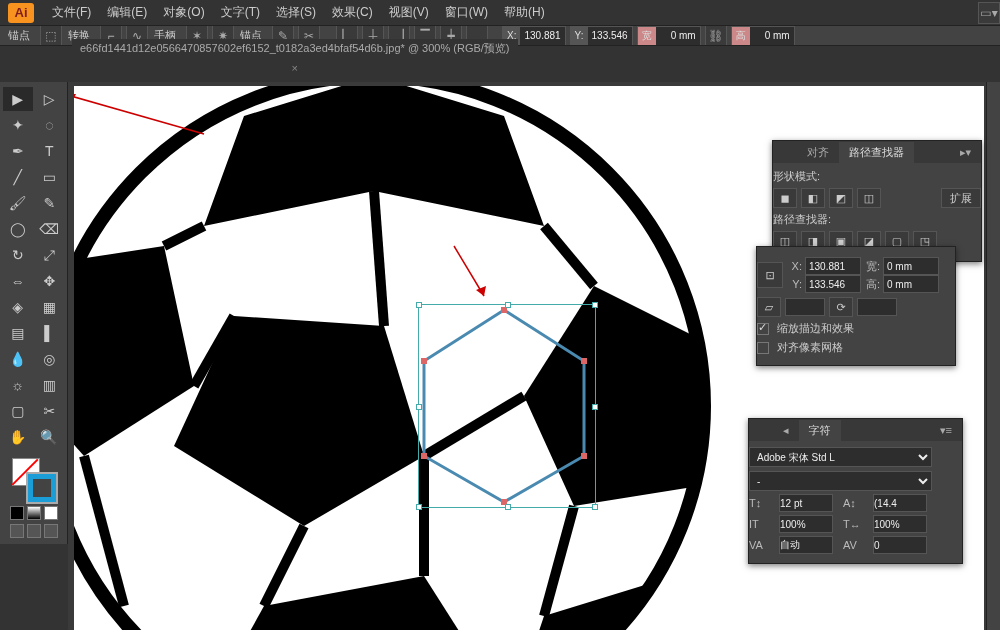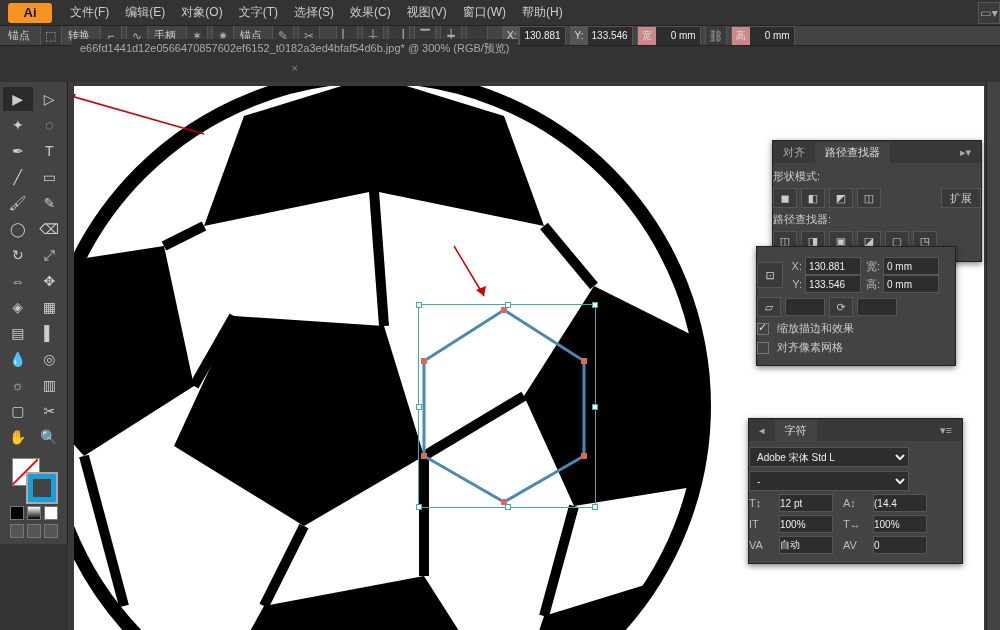--- a/index.html
+++ b/index.html
@@ -5,7 +5,7 @@
 * { margin: 0; padding: 0; box-sizing: border-box; user-select: none; }
 body { width: 1000px; height: 630px; background: #333; font-family: "Microsoft YaHei", sans-serif; font-size: 11px; color: #ccc; overflow: hidden; position: relative; }
 .menubar { height: 26px; background: #333; display: flex; align-items: center; padding-left: 8px; border-bottom: 1px solid #222; }
-.app-badge { width: 44px; height: 20px; background: #f7931e; color: #0f172a; font-weight: bold; text-align: center; line-height: 20px; border-radius: 3px; margin-right: 10px; font-size: 13px; }
+.app-badge { width: 26px; height: 20px; background: #f7931e; color: #7f1d1d; font-weight: bold; text-align: center; line-height: 20px; border-radius: 3px; margin-right: 10px; font-size: 13px; }
 .menu-item { padding: 0 8px; color: #ccc; cursor: default; font-size: 12px; }
 .control-bar { height: 20px; background: #434343; display: flex; align-items: center; padding-left: 6px; border-bottom: 1px solid #222; gap: 4px; overflow: hidden; }
 .cb-label { font-size: 11px; color: #ccc; margin: 0 6px 0 2px; }

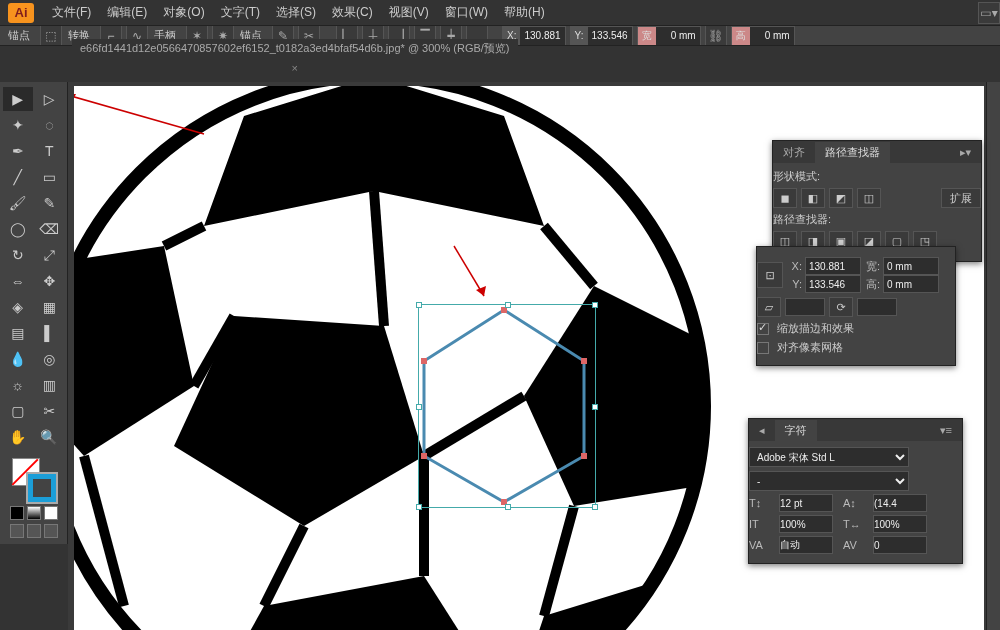--- a/index.html
+++ b/index.html
@@ -31,7 +31,7 @@
 .mini-row { display: flex; gap: 3px; margin-top: 4px; justify-content: center; }
 .mini { width: 14px; height: 14px; border: 1px solid #777; }
 .panel { position: absolute; background: #434343; border: 1px solid #222; color: #ccc; font-size: 11px; box-shadow: 0 2px 6px rgba(0,0,0,.5); }
-.panel-hdr { background: #383838; display: flex; align-items: center; height: 22px; }
+.panel-hdr { background: #383838; display: flex; align-items: center; height: 22px; padding-left: 24px; }
 .ptab { padding: 3px 10px; color: #aaa; }
 .ptab.active { background: #434343; color: #ddd; }
 .panel-body { padding: 6px 0; }

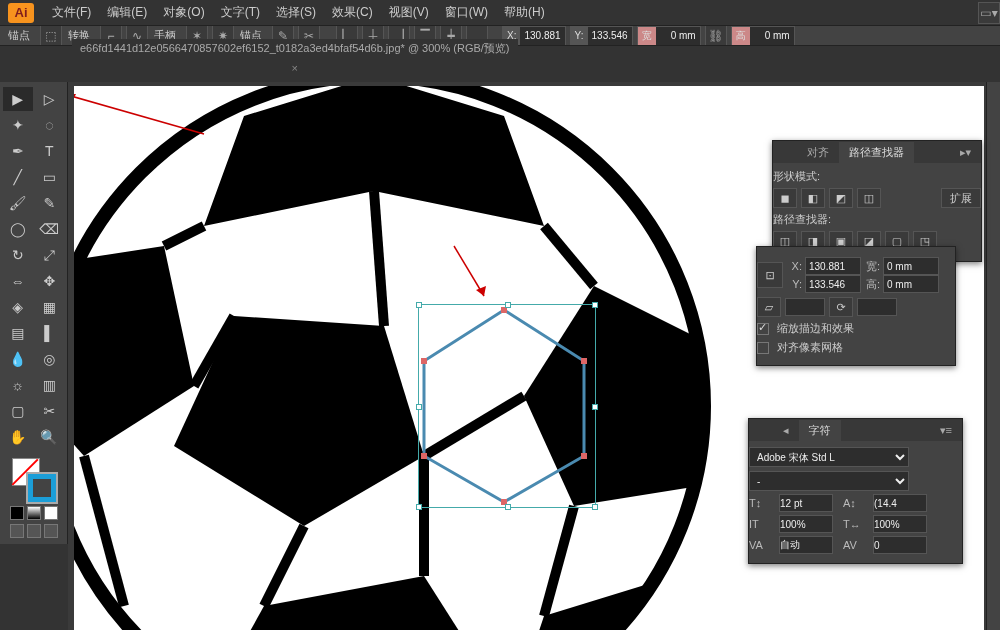--- a/index.html
+++ b/index.html
@@ -41,7 +41,7 @@
 .p-field .lbl { width: 18px; text-align: right; padding-right: 3px; color: #bbb; }
 .p-field input, .p-select { background: #2d2d2d; border: 1px solid #555; color: #eee; height: 18px; font-size: 10px; padding: 0 3px; }
 .p-field input { width: 56px; }
-.p-select { width: 160px; height: 20px; }
+.p-select { width: 183px; height: 20px; }
 .chk { width: 12px; height: 12px; border: 1px solid #777; display: inline-block; margin-right: 4px; position: relative; }
 .chk.on::after { content: "✓"; position: absolute; top: -3px; left: 0; color: #ddd; font-size: 11px; }
 .char-row { display: flex; gap: 10px; margin: 3px 0; align-items: center; }

